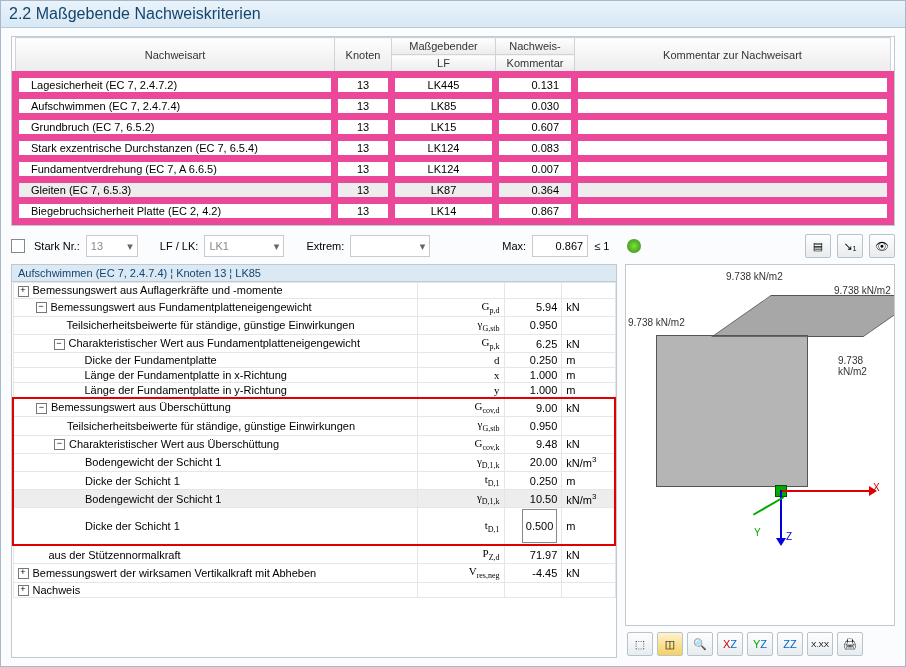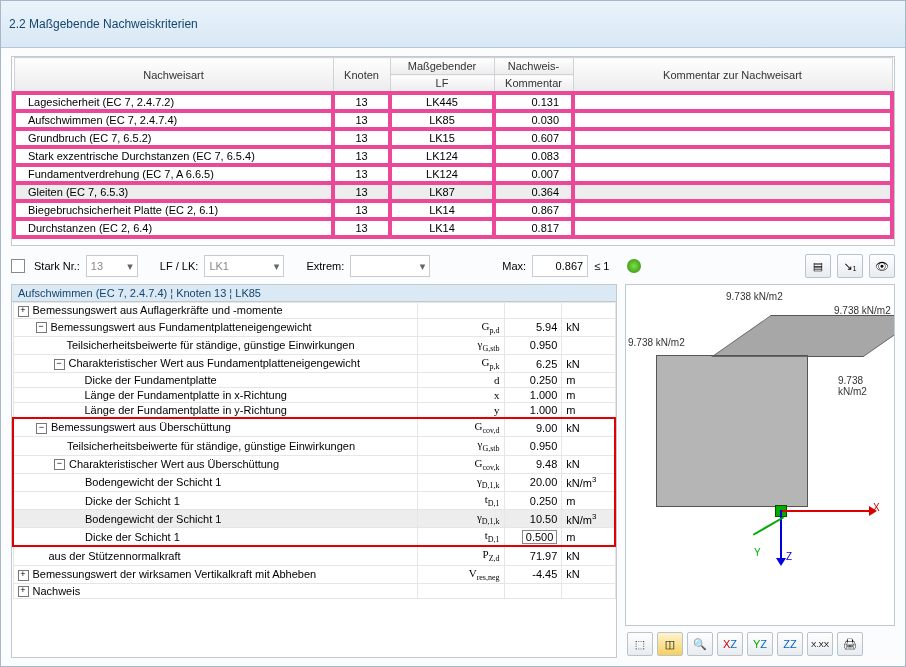--- a/index.html
+++ b/index.html
@@ -4,7 +4,7 @@
 <style>
 html,body{margin:0;padding:0;font-family:Tahoma,Arial,sans-serif;font-size:11px;color:#000;background:#fff}
 .app{width:906px;height:667px;border:1px solid #a8b8c8;box-sizing:border-box;display:flex;flex-direction:column;background:#fbfcfd}
-.titlebar{background:linear-gradient(#eaf3fb,#d8e8f5);padding:16px 8px;font-size:12px;color:#14456d;border-bottom:1px solid #b8c8d8}
+.titlebar{background:linear-gradient(#eaf3fb,#d8e8f5);padding:4px 8px;font-size:16px;color:#14456d;border-bottom:1px solid #b8c8d8}
 .tablewrap{margin:8px 10px 4px 10px;border:1px solid #c0c8d0;background:#fff;flex:0 0 auto;height:188px;overflow:hidden}
 .grid{width:100%;border-collapse:collapse;font-size:11px}
 .grid th{background:linear-gradient(#fefefe,#ececec);border:1px solid #d0d4d8;padding:2px 4px;font-weight:400;color:#333}

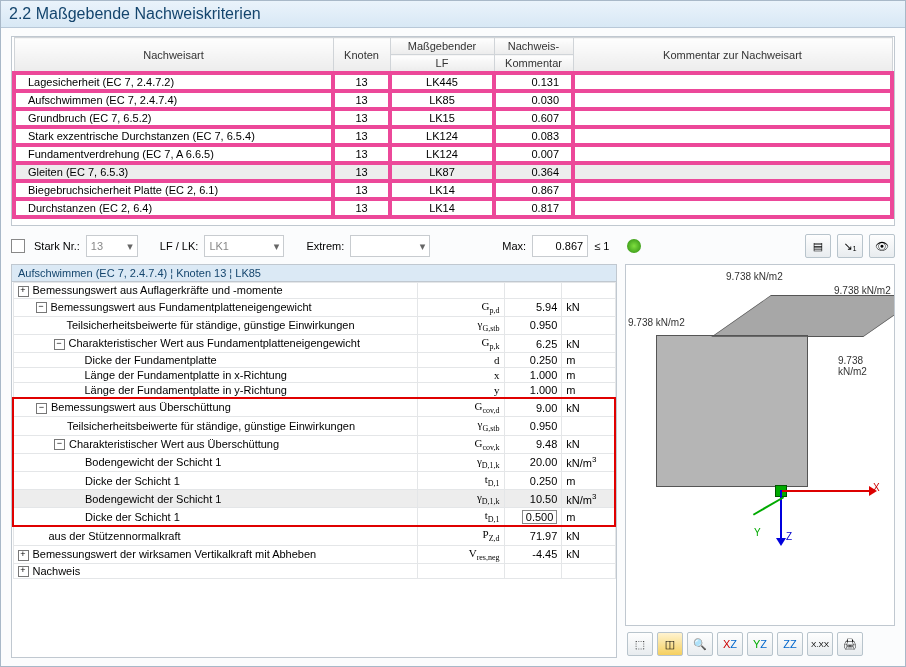--- a/index.html
+++ b/index.html
@@ -8,7 +8,7 @@
 .tablewrap{margin:8px 10px 4px 10px;border:1px solid #c0c8d0;background:#fff;flex:0 0 auto;height:188px;overflow:hidden}
 .grid{width:100%;border-collapse:collapse;font-size:11px}
 .grid th{background:linear-gradient(#fefefe,#ececec);border:1px solid #d0d4d8;padding:2px 4px;font-weight:400;color:#333}
-.grid td{border:4px solid #ec4899;padding:1px 12px;background:#fff}
+.grid td{border:7px solid #ec4899;padding:1px 12px;background:#fff}
 .grid tr.sel td{background:#ededed}
 .c-center{text-align:center}
 .c-right{text-align:right}

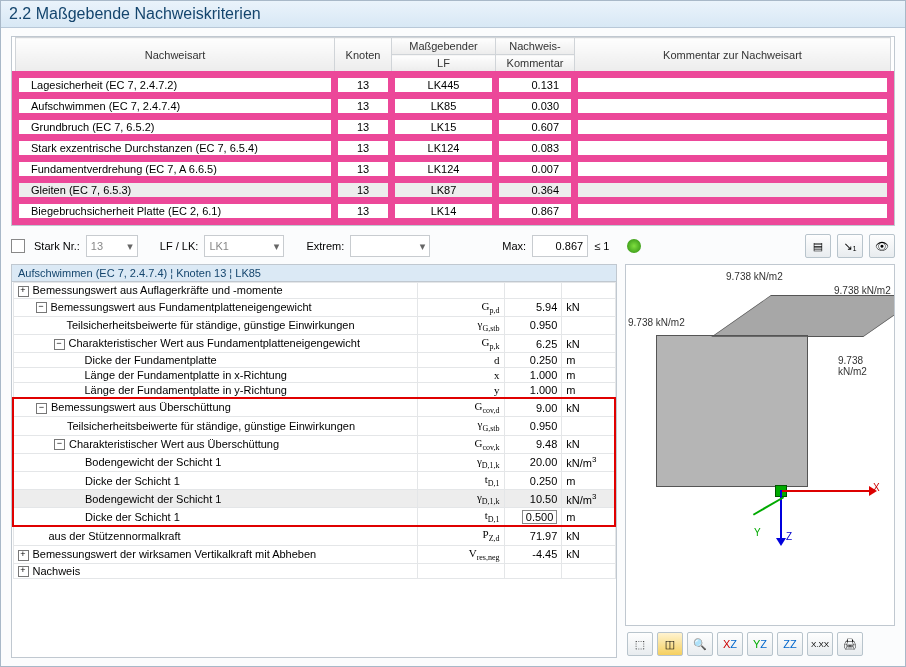--- a/index.html
+++ b/index.html
@@ -114,7 +114,7 @@
             <td></td>
           </tr>
           <tr>
-            <td>Biegebruchsicherheit Platte (EC 2, 6.1)</td>
+            <td>Biegebruchsicherheit Platte (EC 2, 4.2)</td>
             <td class="c-center">13</td>
             <td class="c-center">LK14</td>
             <td class="c-right">0.867</td>

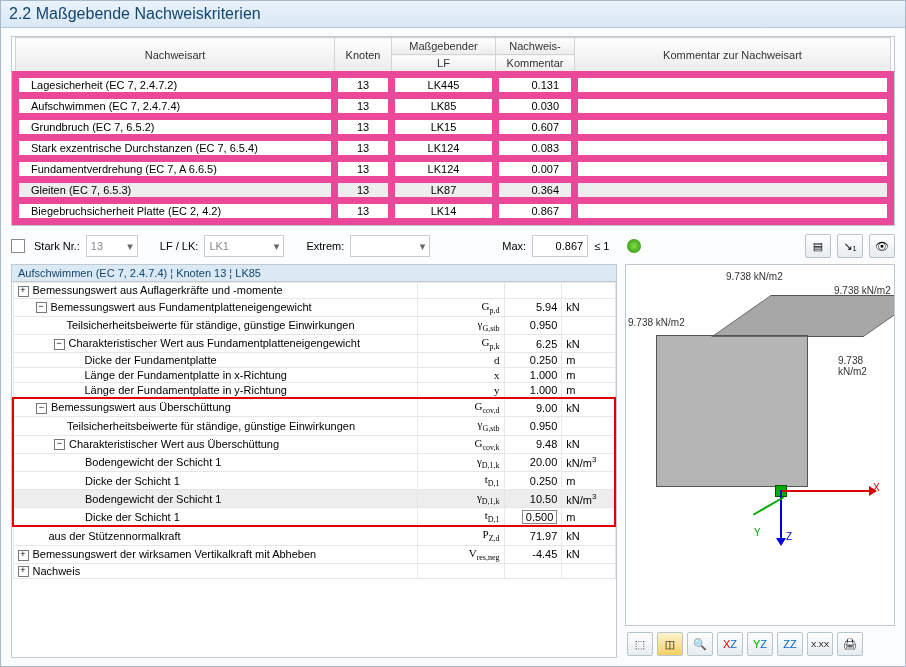--- a/index.html
+++ b/index.html
@@ -45,7 +45,7 @@
 .origin{position:absolute;left:119px;top:180px;width:10px;height:10px;background:#0a0;border:1px solid #050}
 .lbl{position:absolute;font-size:10px;color:#333}
 .toolbar{display:flex;gap:4px;padding:6px 2px 2px 2px;justify-content:flex-start}
-.valbox{border:1px solid #888;padding:0 3px;display:inline-block;background:#fff}
+.valbox{border:1px solid #888;padding:10px 3px;display:inline-block;background:#fff}
 sub{font-size:8px}
 sup{font-size:8px}
 </style>

